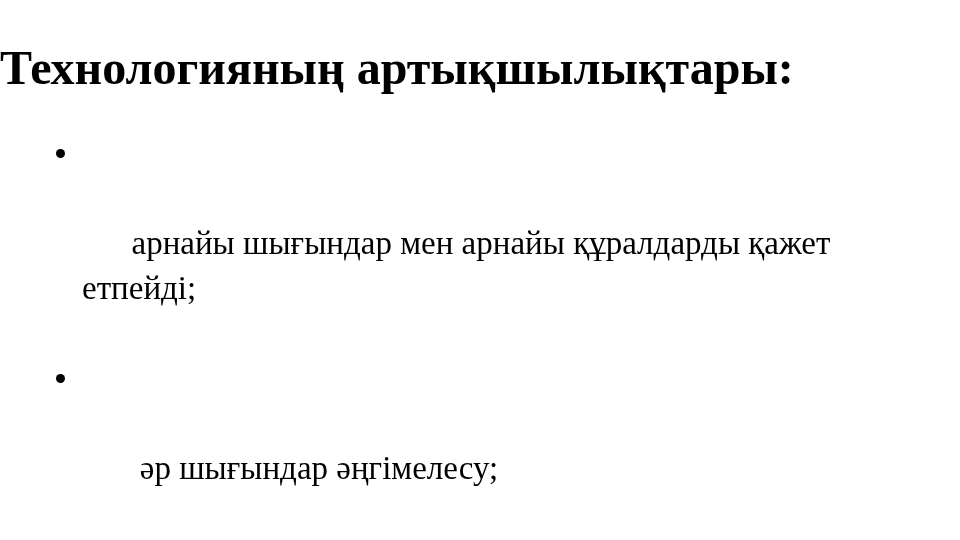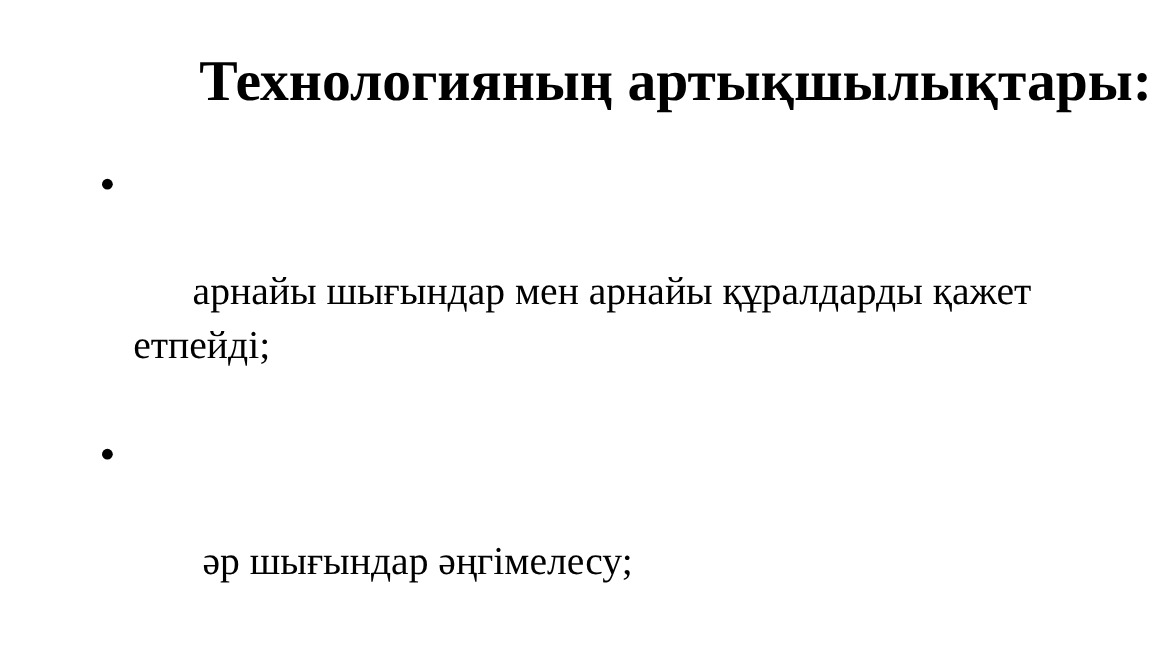--- a/index.html
+++ b/index.html
@@ -20,7 +20,7 @@
   .title {
     margin: 0;
     padding-top: 39px;
-    text-align: right;
+    text-align: left;
     font-size: 48px;
     font-weight: bold;
     line-height: 1.2;

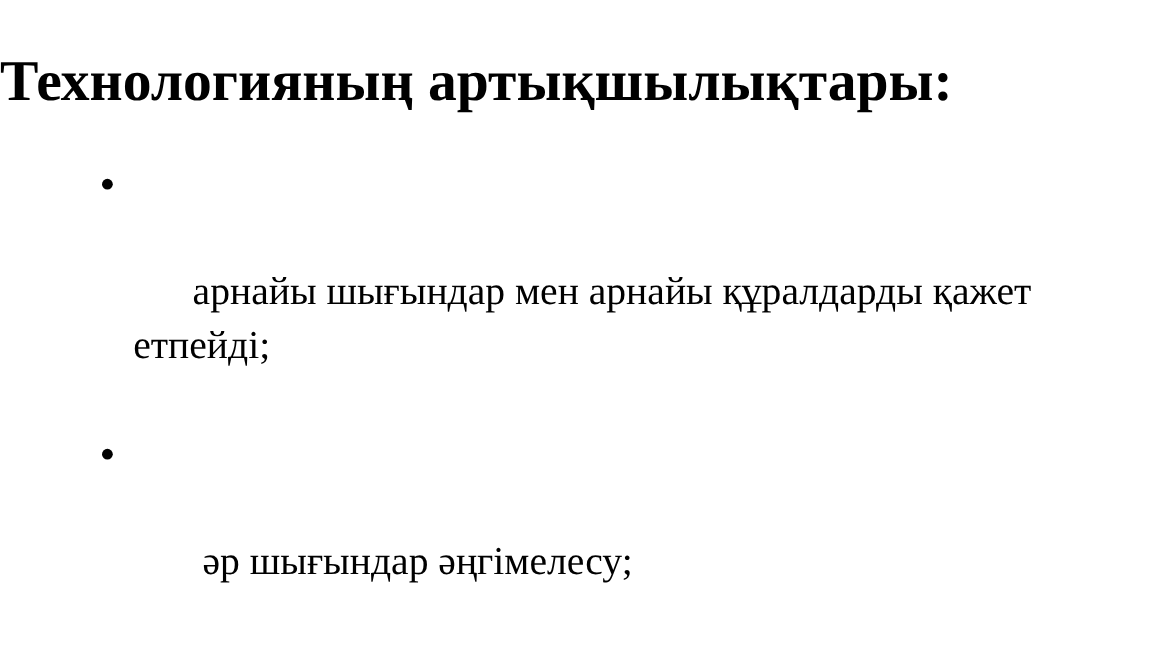--- a/index.html
+++ b/index.html
@@ -40,7 +40,6 @@
     line-height: 45px;
     font-size: 33px;
     white-space: pre-wrap;
-    margin-left: 29px;
   }
   .dot {
     position: absolute;

